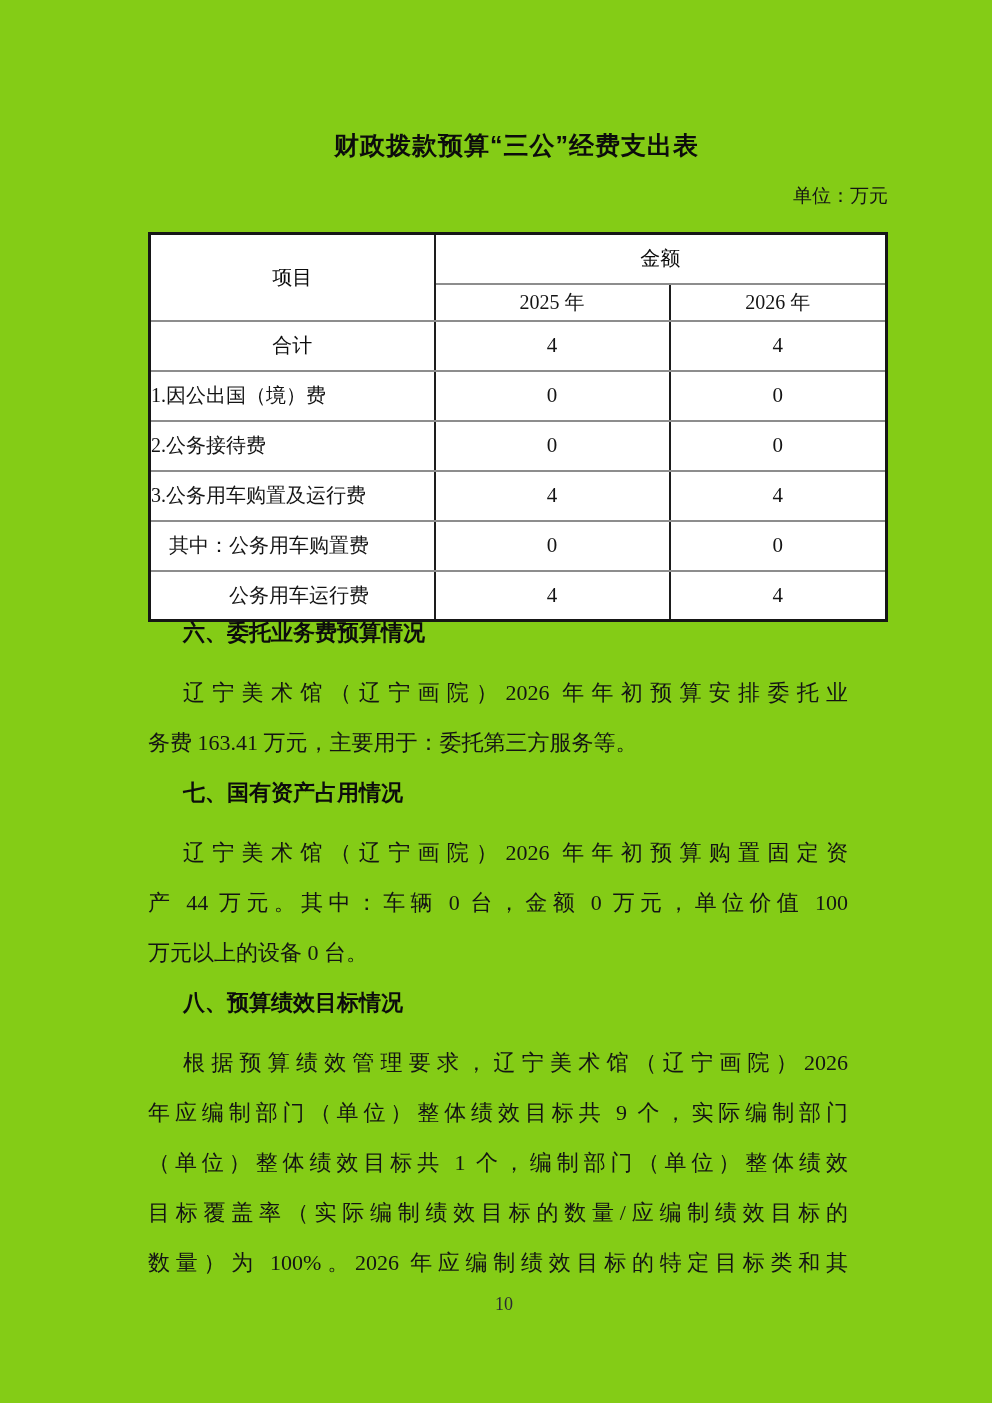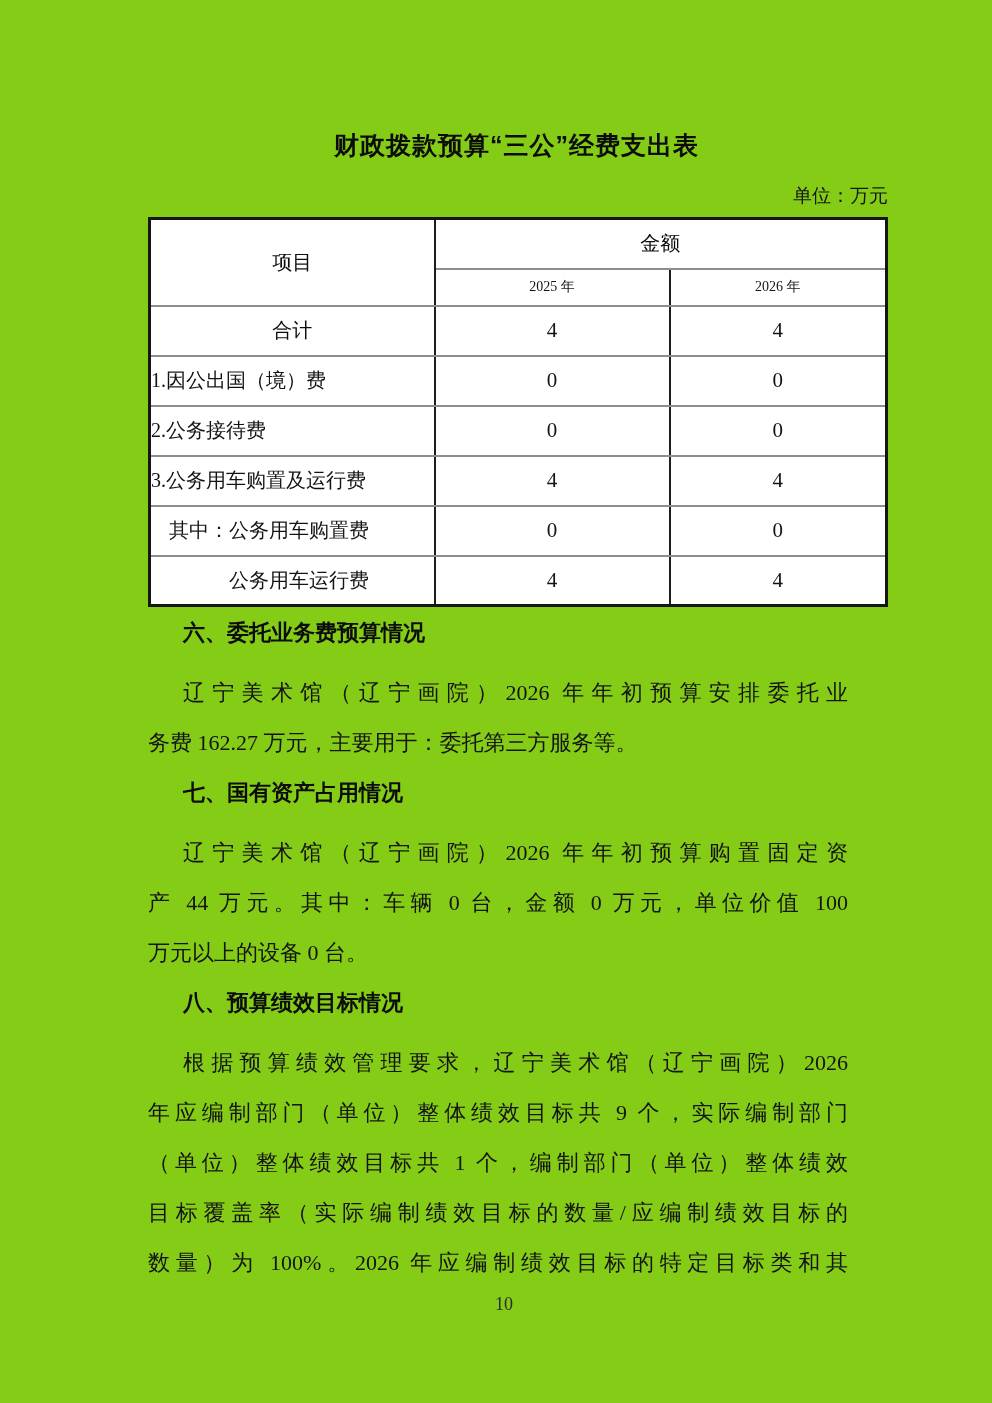--- a/index.html
+++ b/index.html
@@ -44,7 +44,7 @@
   .budget-table-wrap {
     position: absolute;
     left: 148px;
-    top: 217px;
+    top: 232px;
     width: 737px;
   }
   table.budget-table {

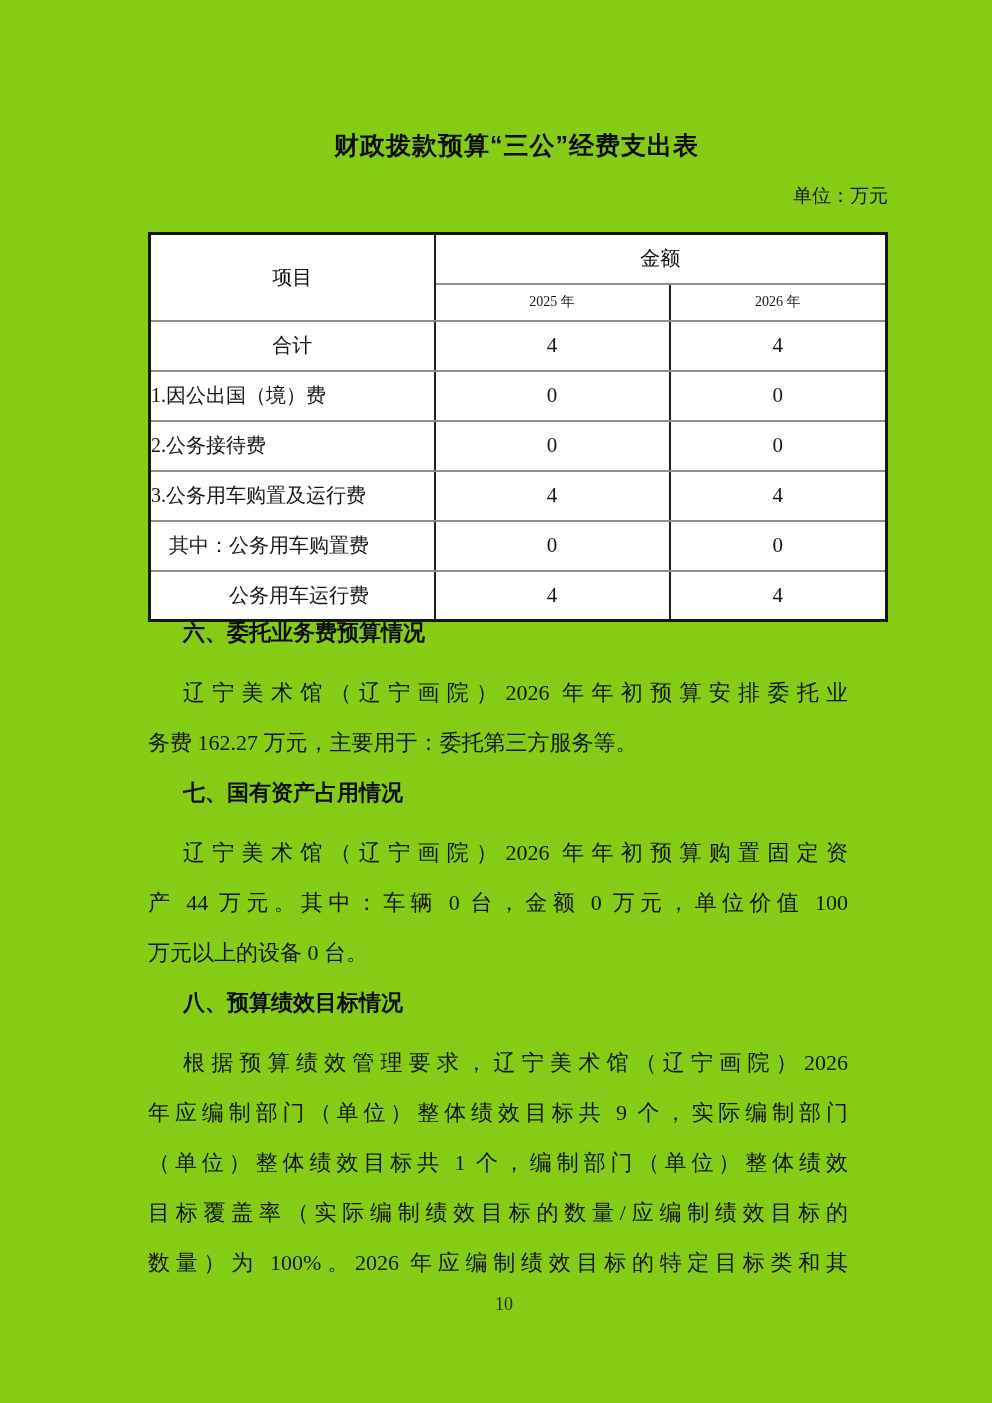--- a/index.html
+++ b/index.html
@@ -71,7 +71,7 @@
     color: #0c0c0c;
   }
   .cell-year {
-    font-size: 14px;
+    font-size: 20px;
     text-align: center;
     color: #141414;
   }

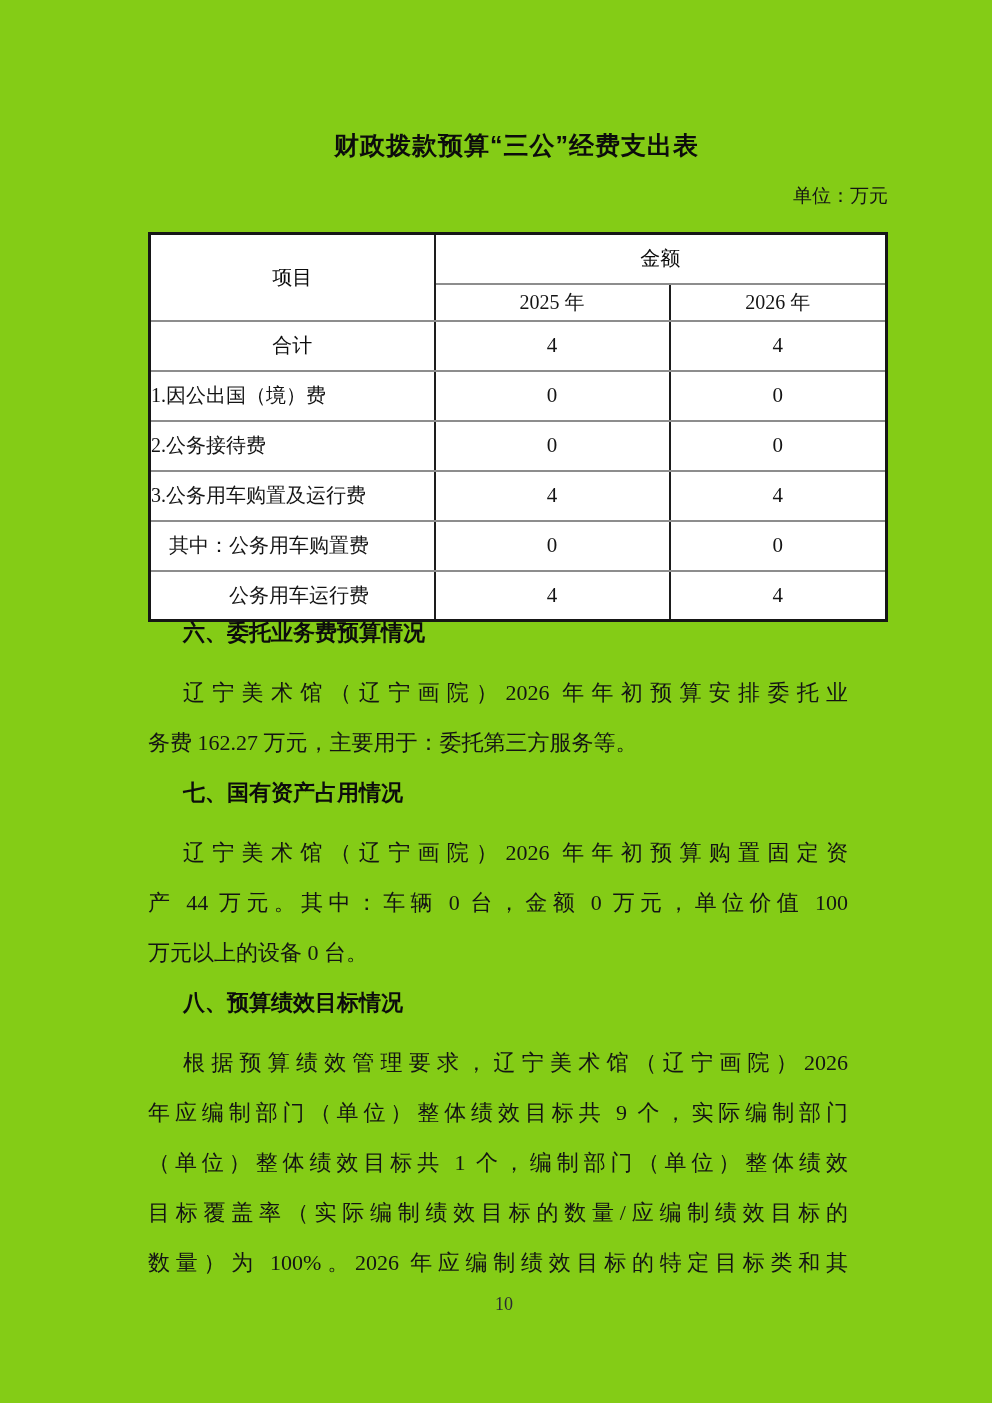--- a/index.html
+++ b/index.html
@@ -200,7 +200,7 @@
 
     <div class="sec-heading">六、委托业务费预算情况</div>
     <div class="body-line jline first para-gap">辽宁美术馆（辽宁画院）2026 年年初预算安排委托业</div>
-    <div class="body-line">务费 162.27 万元，主要用于：委托第三方服务等。</div>
+    <div class="body-line">务费 163.41 万元，主要用于：委托第三方服务等。</div>
 
     <div class="sec-heading">七、国有资产占用情况</div>
     <div class="body-line jline first para-gap">辽宁美术馆（辽宁画院）2026 年年初预算购置固定资</div>

